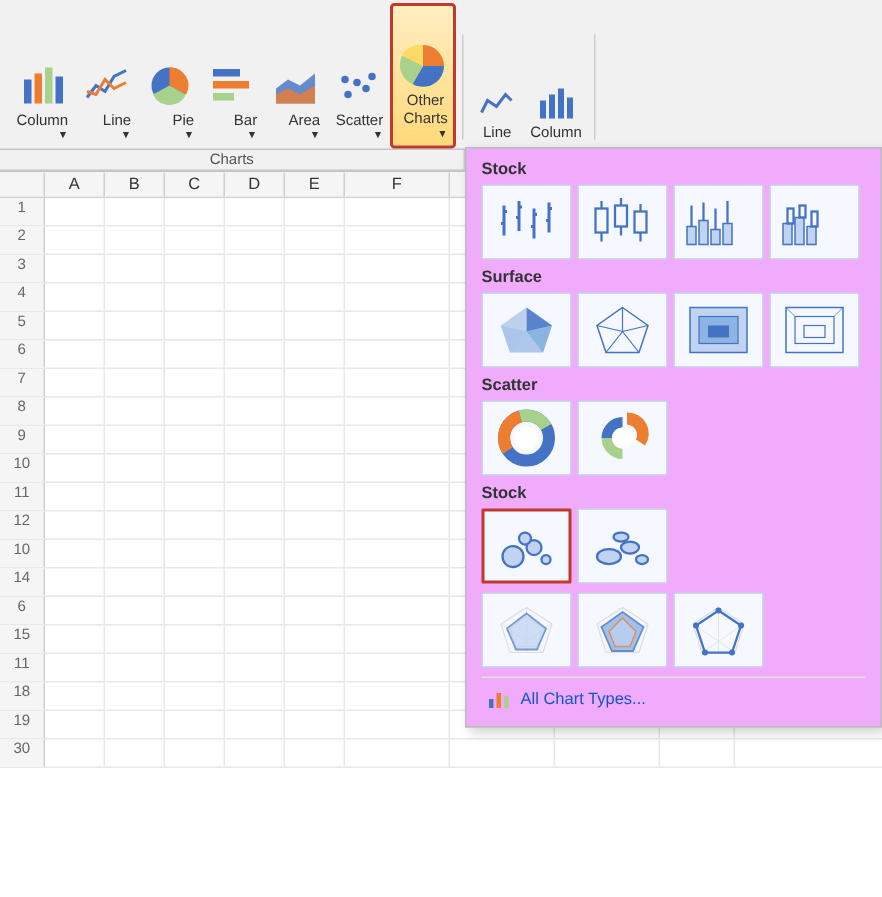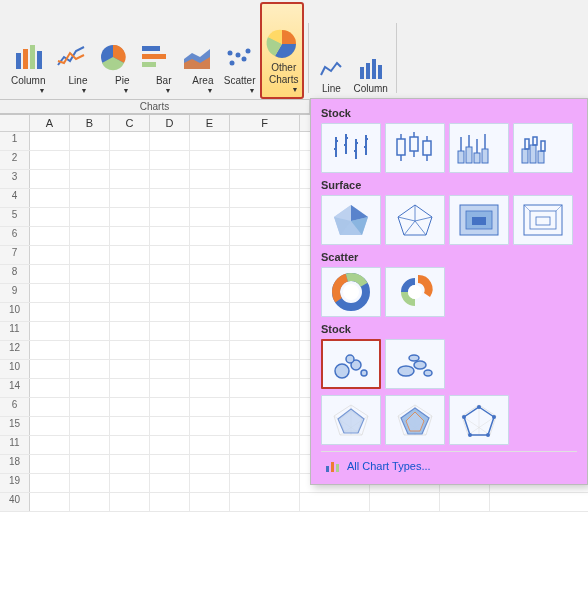--- a/index.html
+++ b/index.html
@@ -451,7 +451,7 @@
       <div class="cell" style="width:50px;"></div>
     </div>
       <div class="grid-row">
-      <div class="row-num">40</div>
+      <div class="row-num">30</div>
       <div class="cell" style="width:40px;"></div>
       <div class="cell" style="width:40px;"></div>
       <div class="cell" style="width:40px;"></div>

